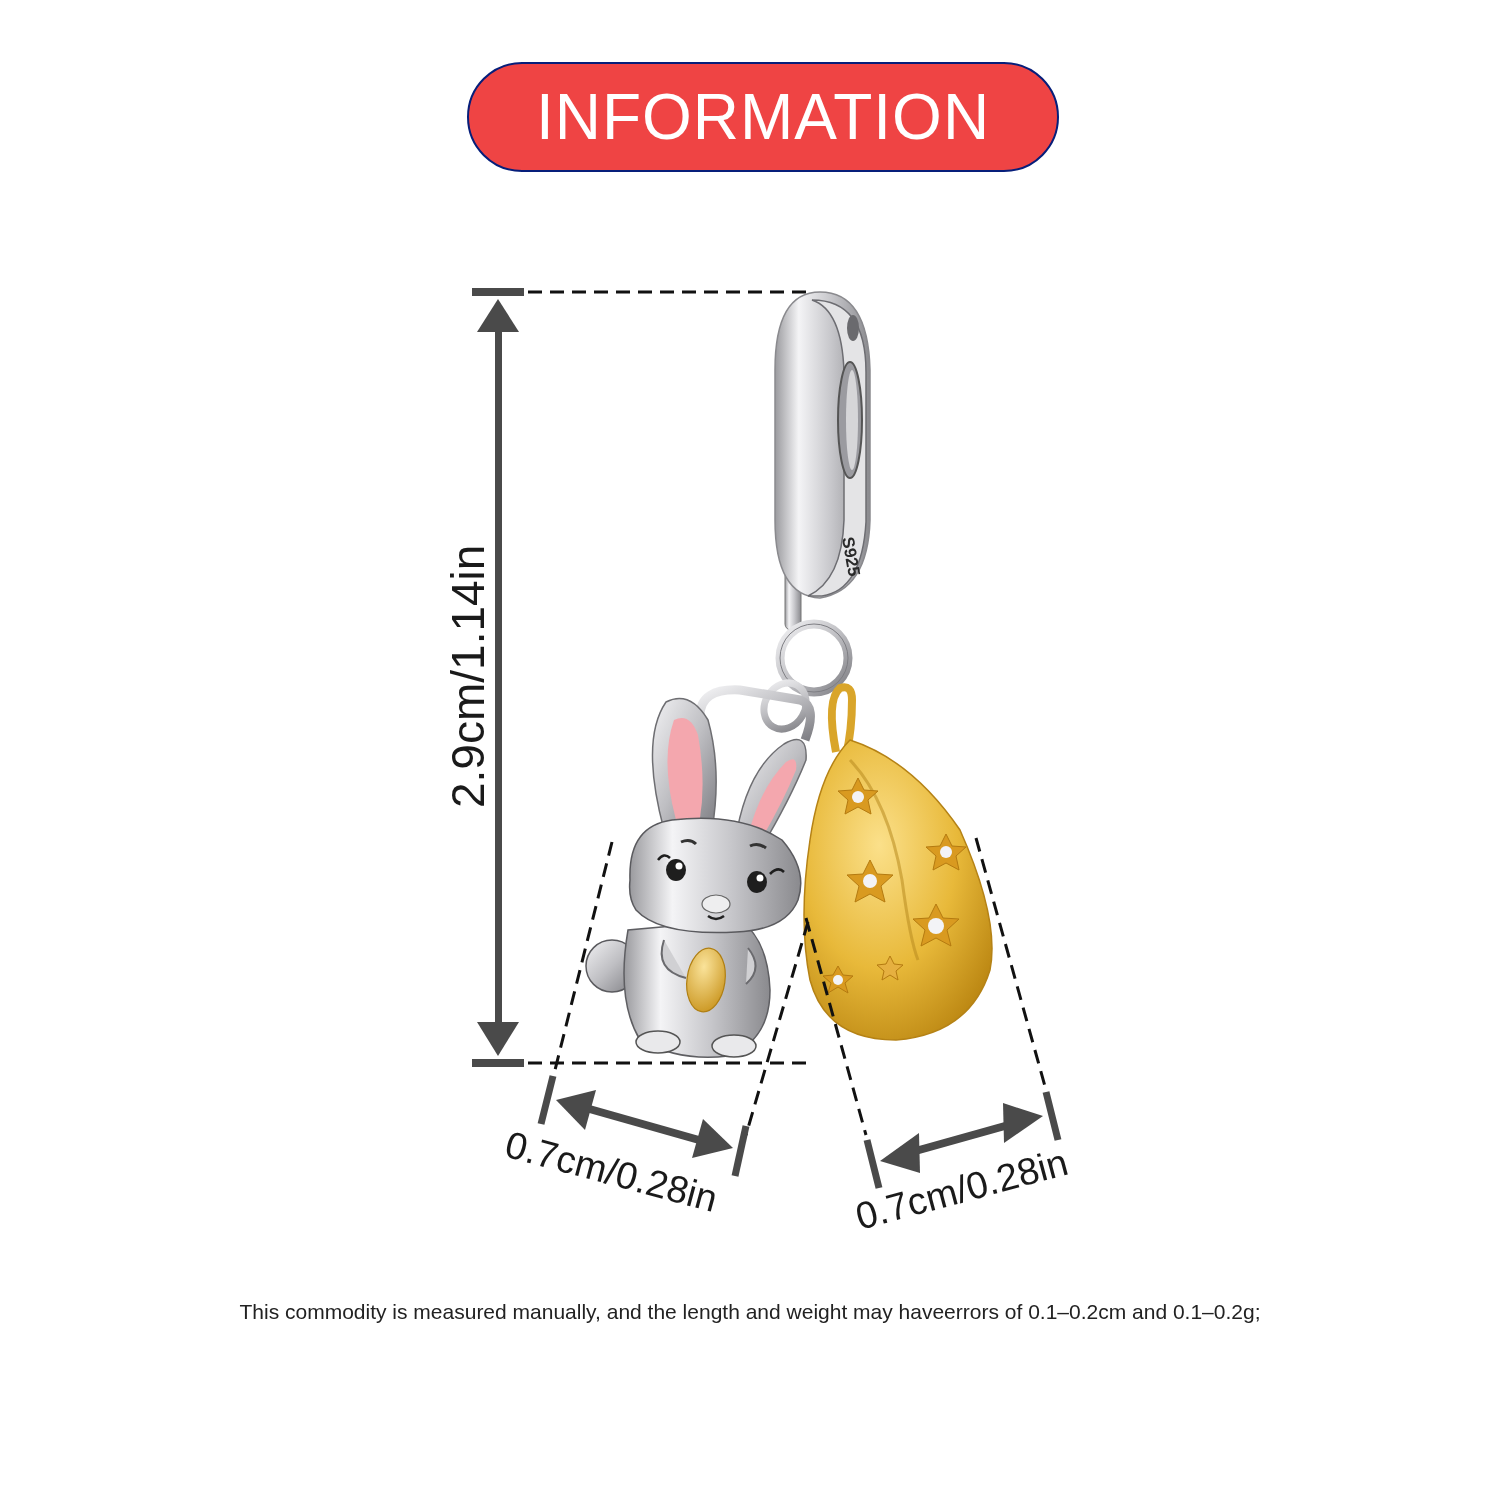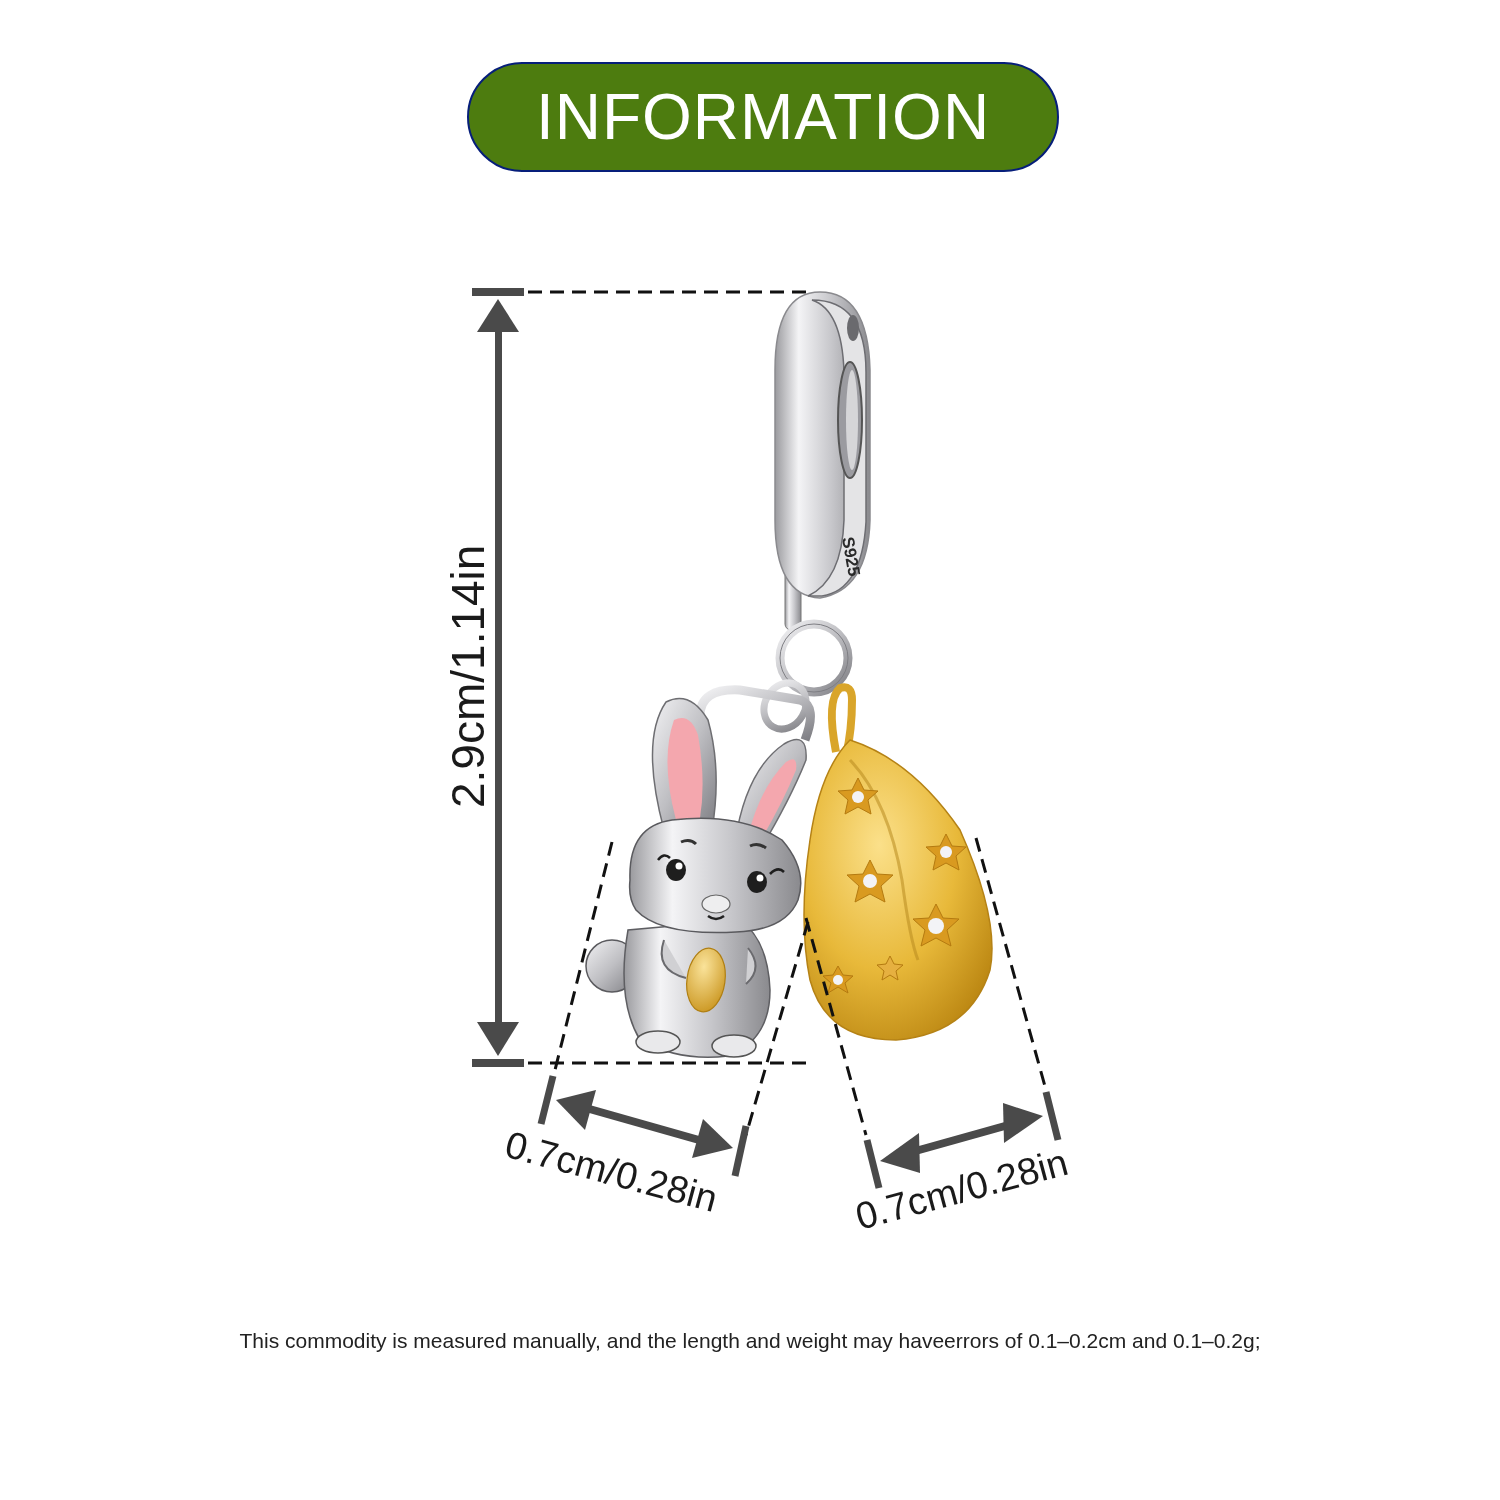--- a/index.html
+++ b/index.html
@@ -7,7 +7,7 @@
          font-family: "Liberation Sans", "DejaVu Sans", sans-serif; }
   .banner {
     position: absolute; left: 467px; top: 62px; width: 592px; height: 110px;
-    background: #4d7c0f; border-radius: 55px; box-sizing: border-box;
+    background: #ef4444; border-radius: 55px; box-sizing: border-box;
     border: 2px solid #061e7a;
     display: flex; align-items: center; justify-content: center;
   }

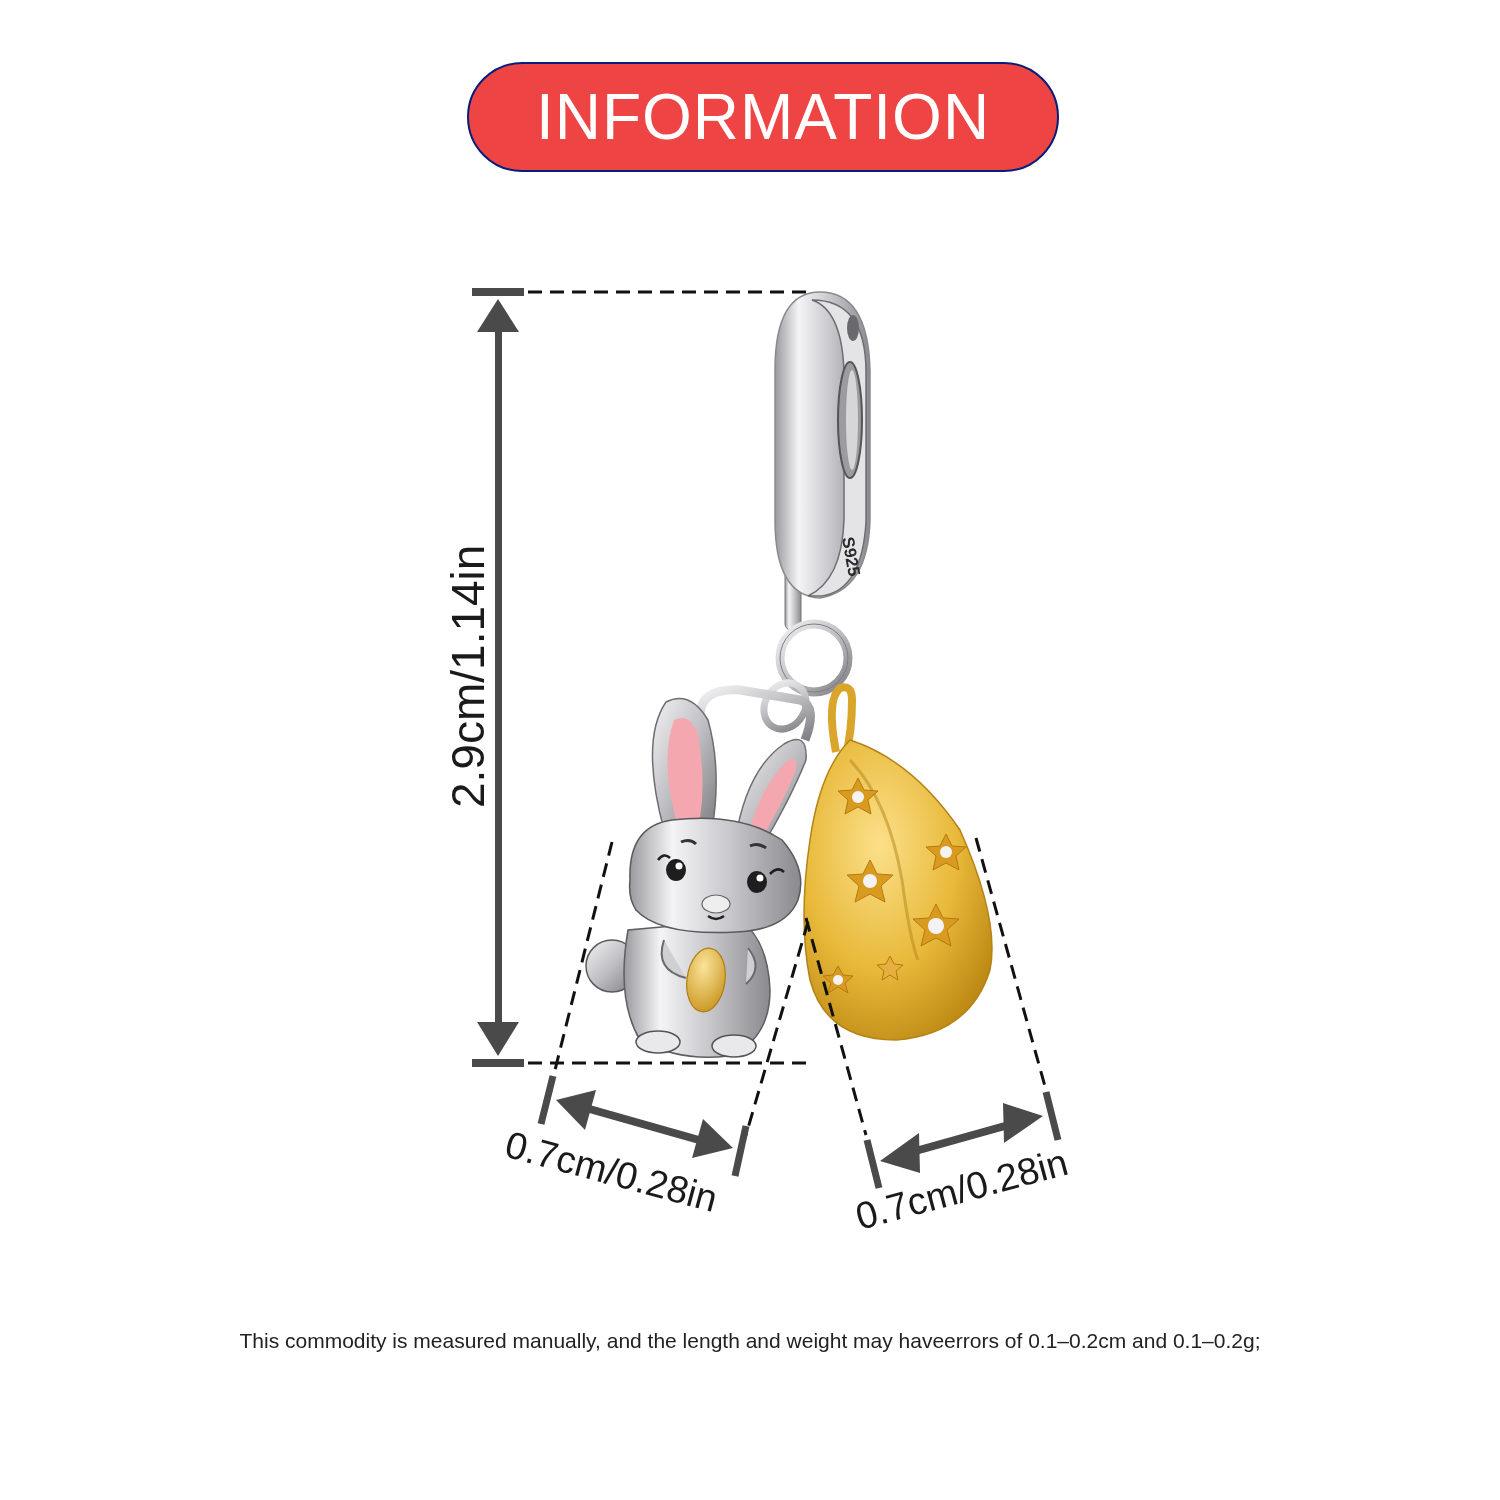--- a/index.html
+++ b/index.html
@@ -16,7 +16,7 @@
   .dim-text { fill: #1a1a1a; font-family: "Liberation Sans", "DejaVu Sans", sans-serif; font-weight: normal; }
   .disclaimer {
     position: absolute; left: 0; top: 1292px; width: 1500px; text-align: center;
-    color: #222222; font-size: 21px; line-height: 40px; margin-top: 29px;
+    color: #222222; font-size: 21px; line-height: 40px;
   }
   .disclaimer div { white-space: nowrap; }
 </style>

